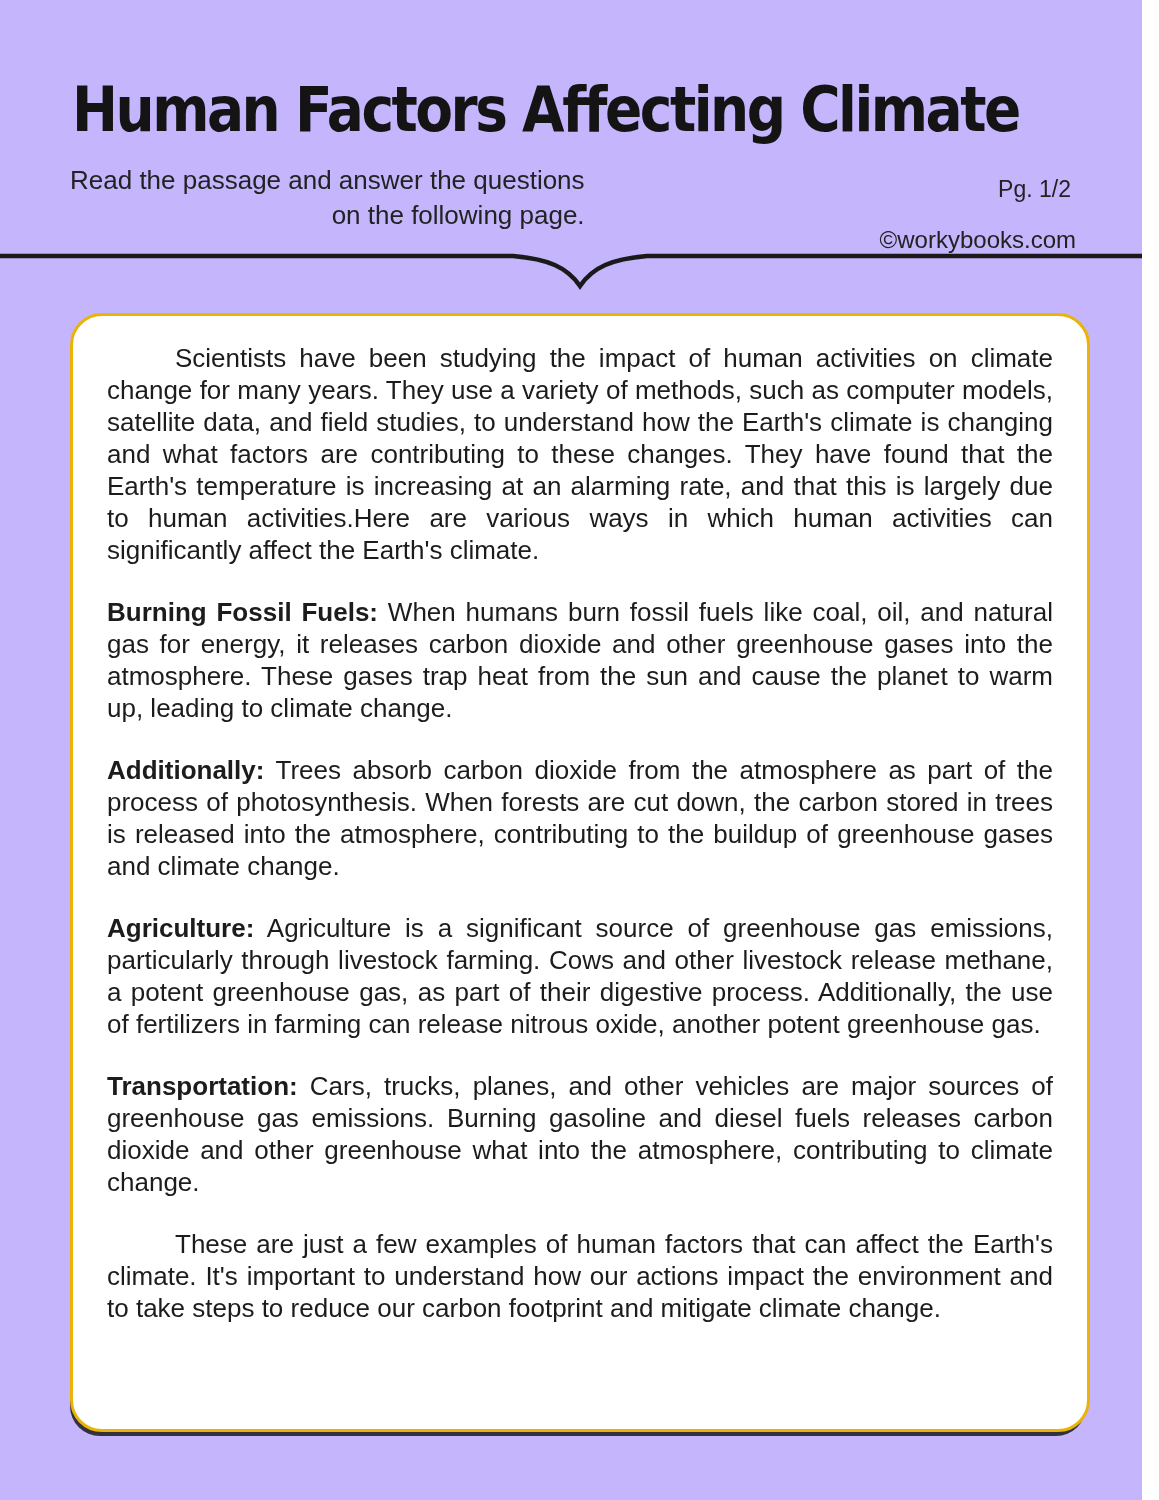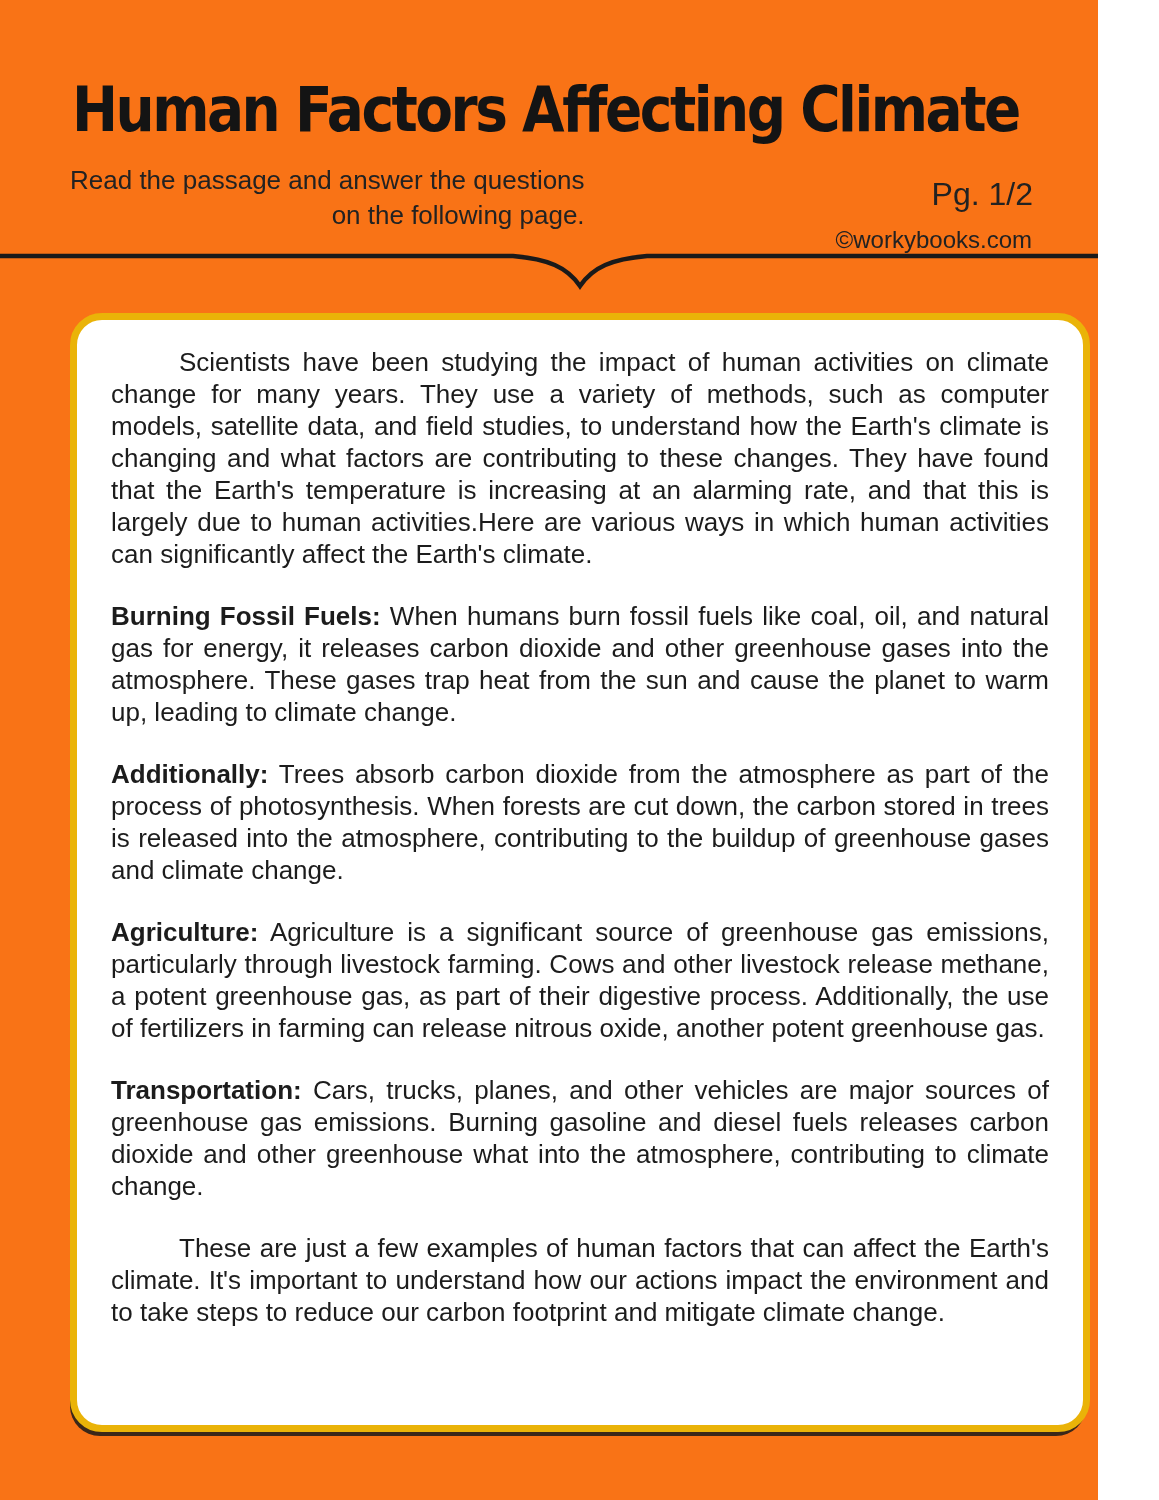--- a/index.html
+++ b/index.html
@@ -11,10 +11,11 @@
     position: relative;
     width: 1098px;
     height: 1500px;
-    background: #f97316;
+    background: #c4b5fd;
     color: #1c1c1c;
     font-family: "Liberation Sans", sans-serif;
     overflow: hidden;
+    padding-left: 44px;
   }
 
   

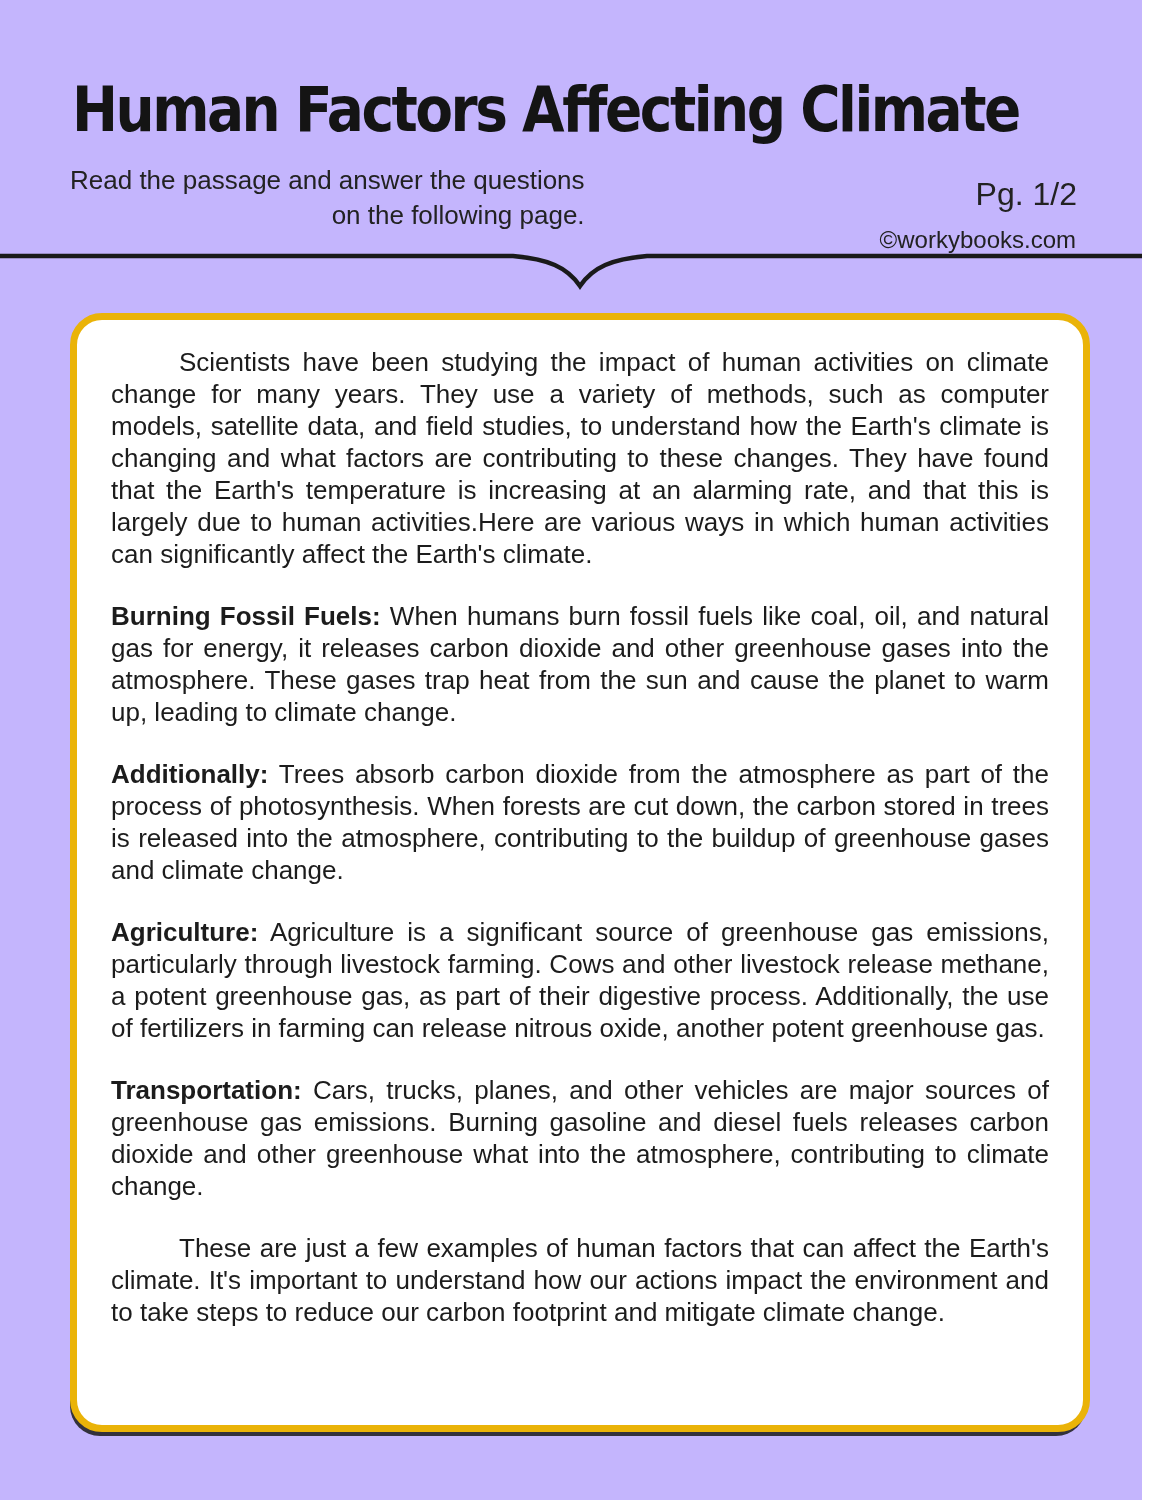--- a/index.html
+++ b/index.html
@@ -44,9 +44,9 @@
   }
   .page-number {
     position: absolute;
-    right: 65px;
+    right: 71px;
     top: 176px;
-    font-size: 32px;
+    font-size: 23px;
     color: #222222;
   }
   .copyright {

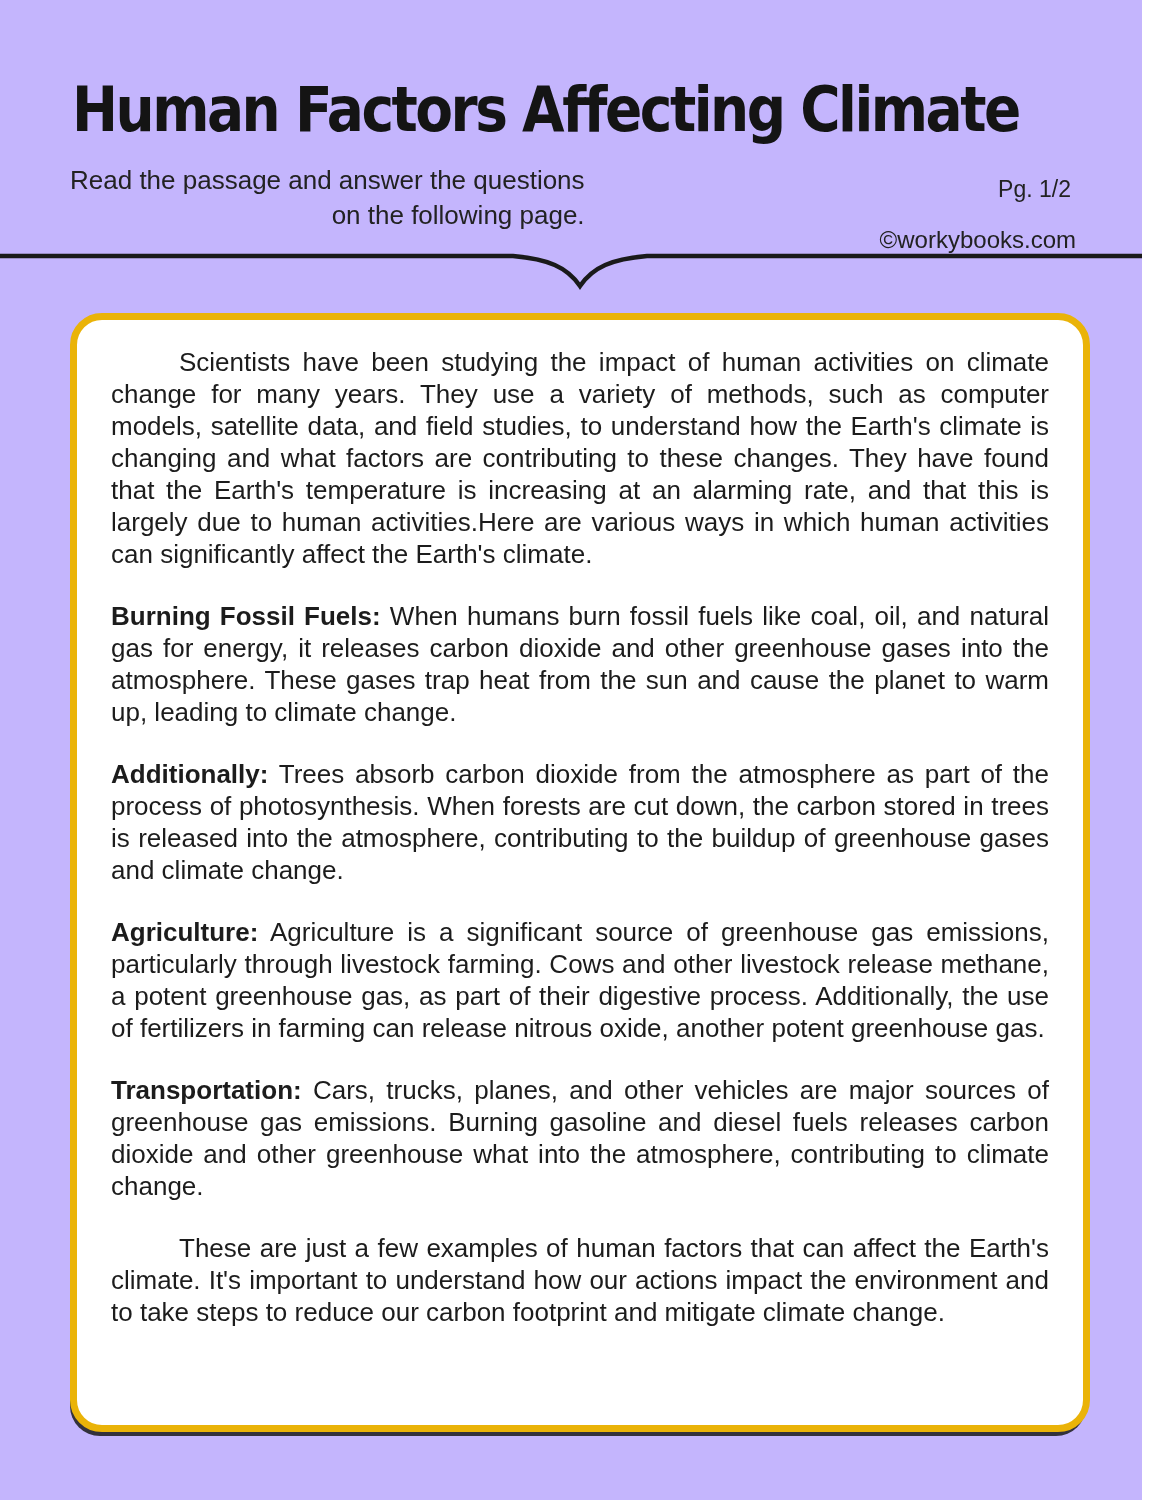--- a/index.html
+++ b/index.html
@@ -75,7 +75,7 @@
     width: 1020px;
     height: 1119px;
     box-sizing: border-box;
-    border: 7px solid #eab308;
+    border: 3px solid #eab308;
     border-radius: 32px;
     background: #ffffff;
     padding: 26px 34px 0 34px;

